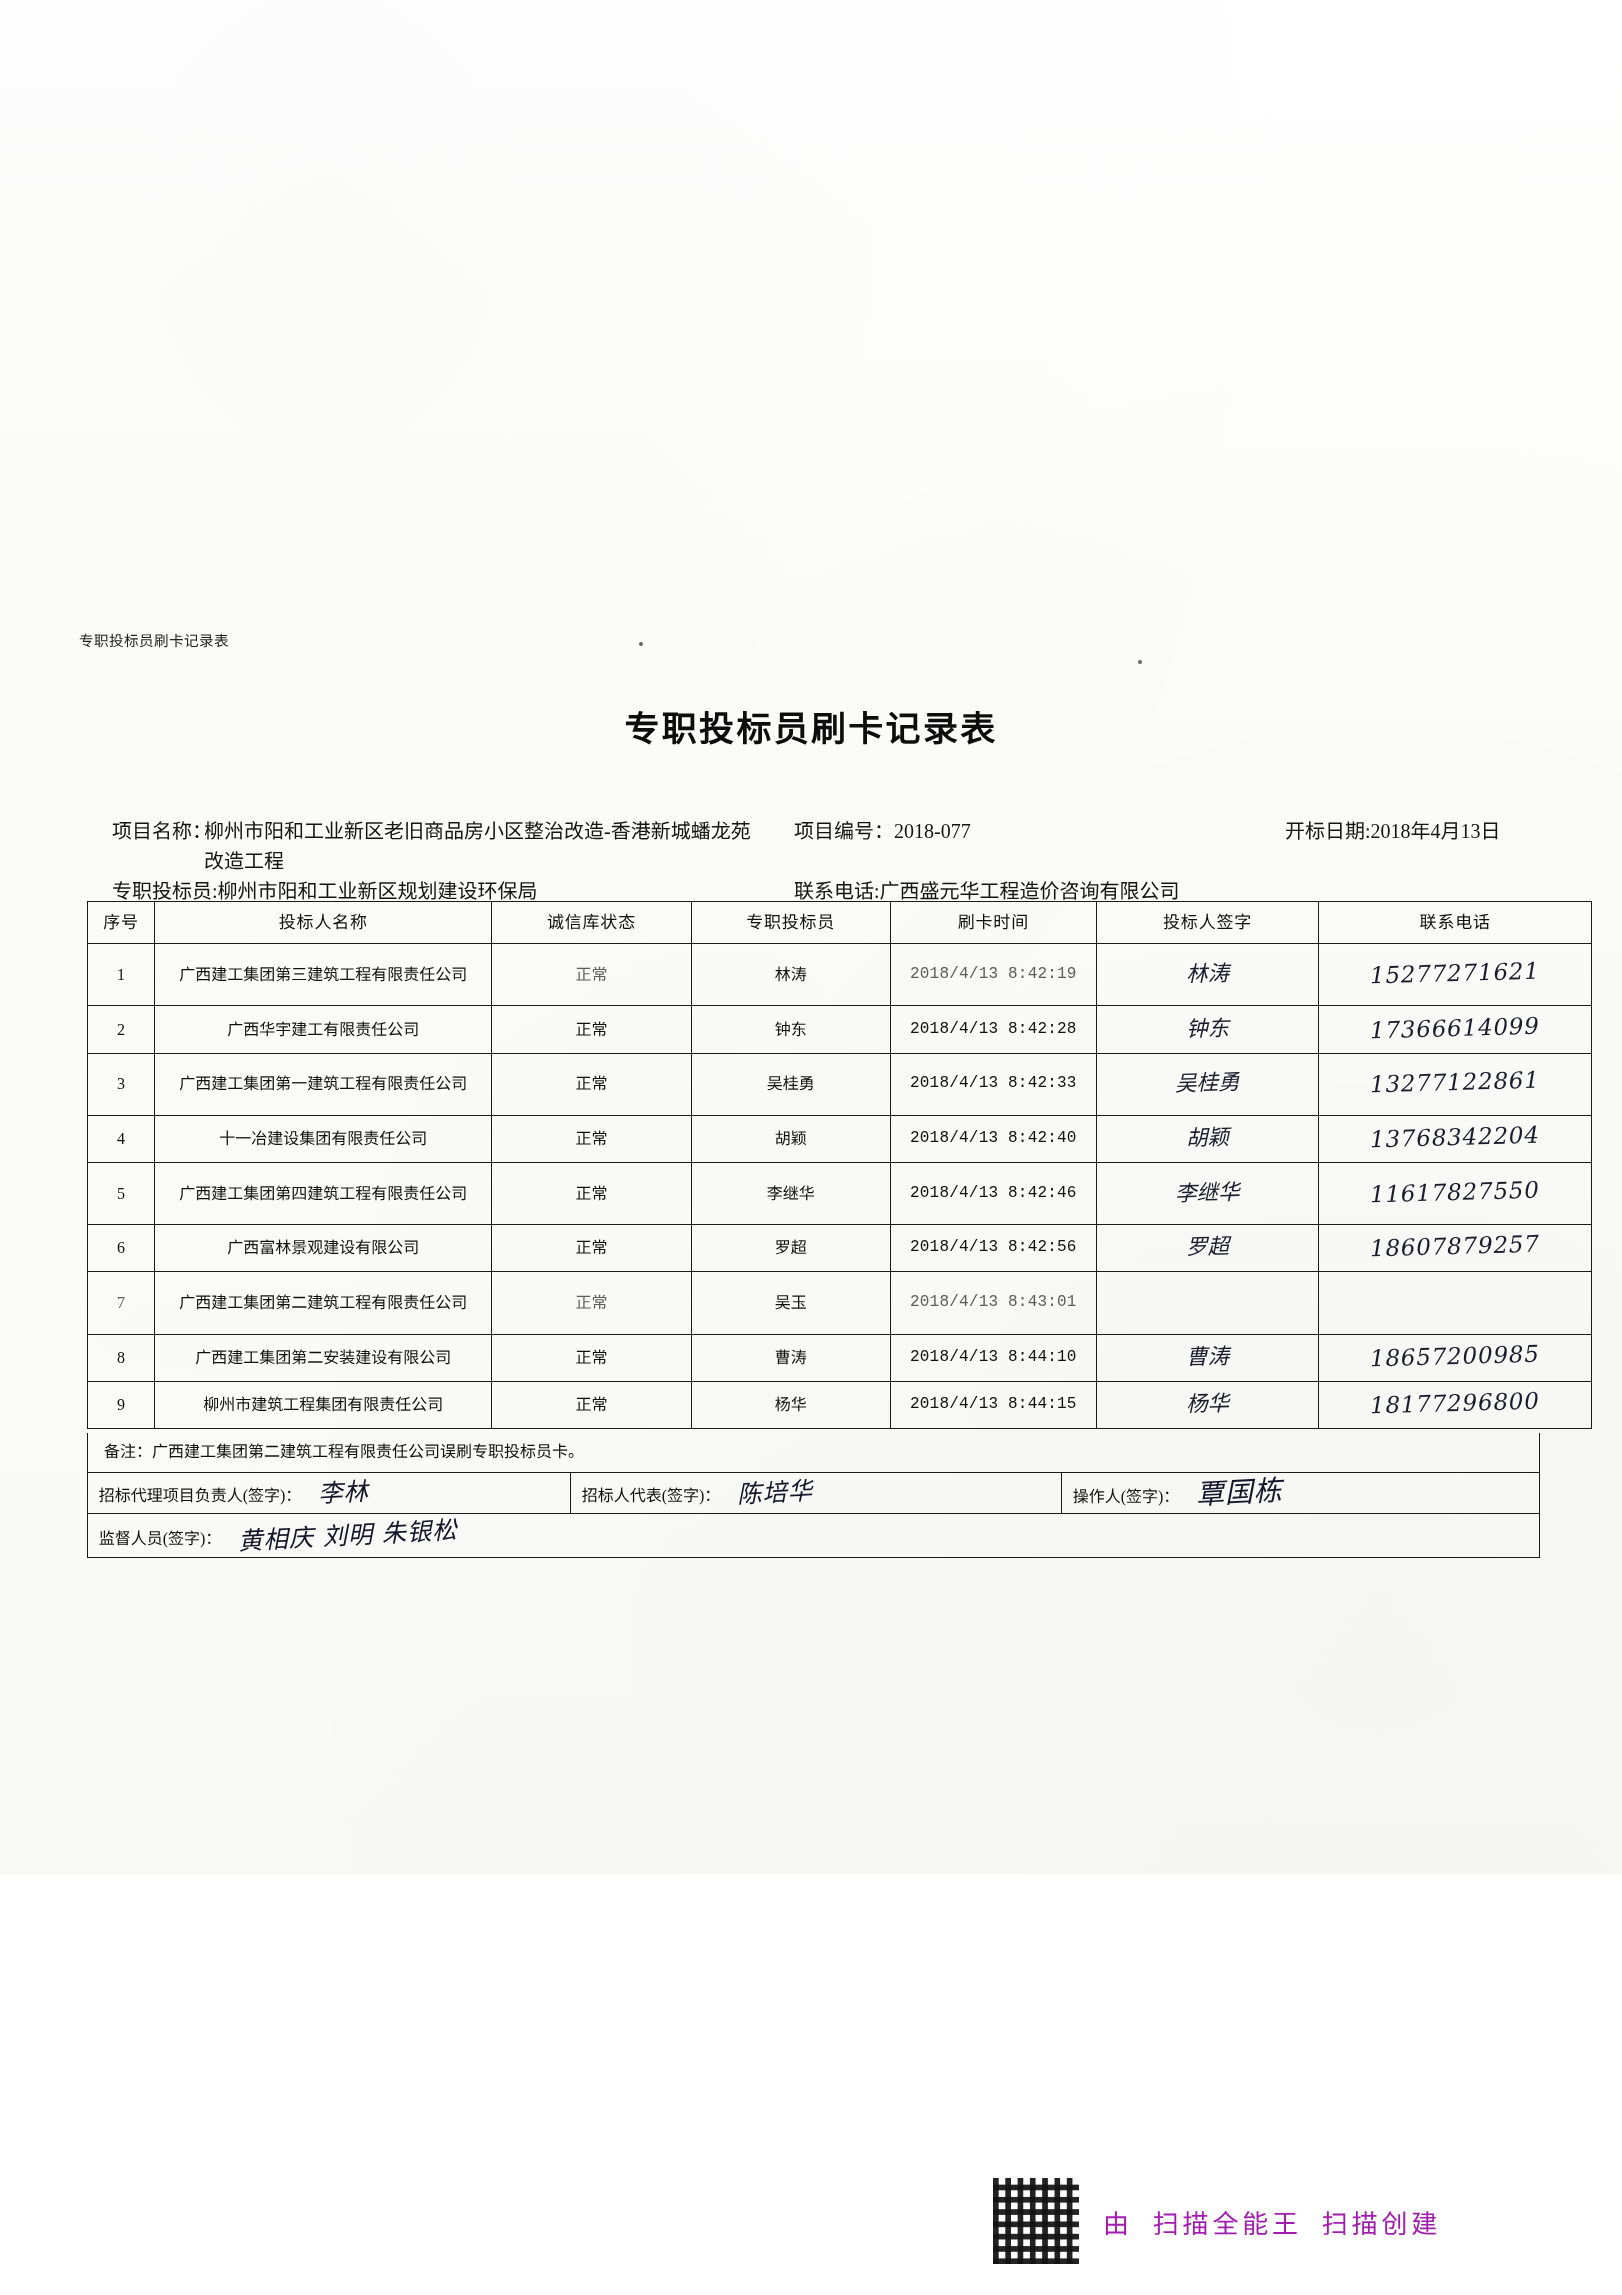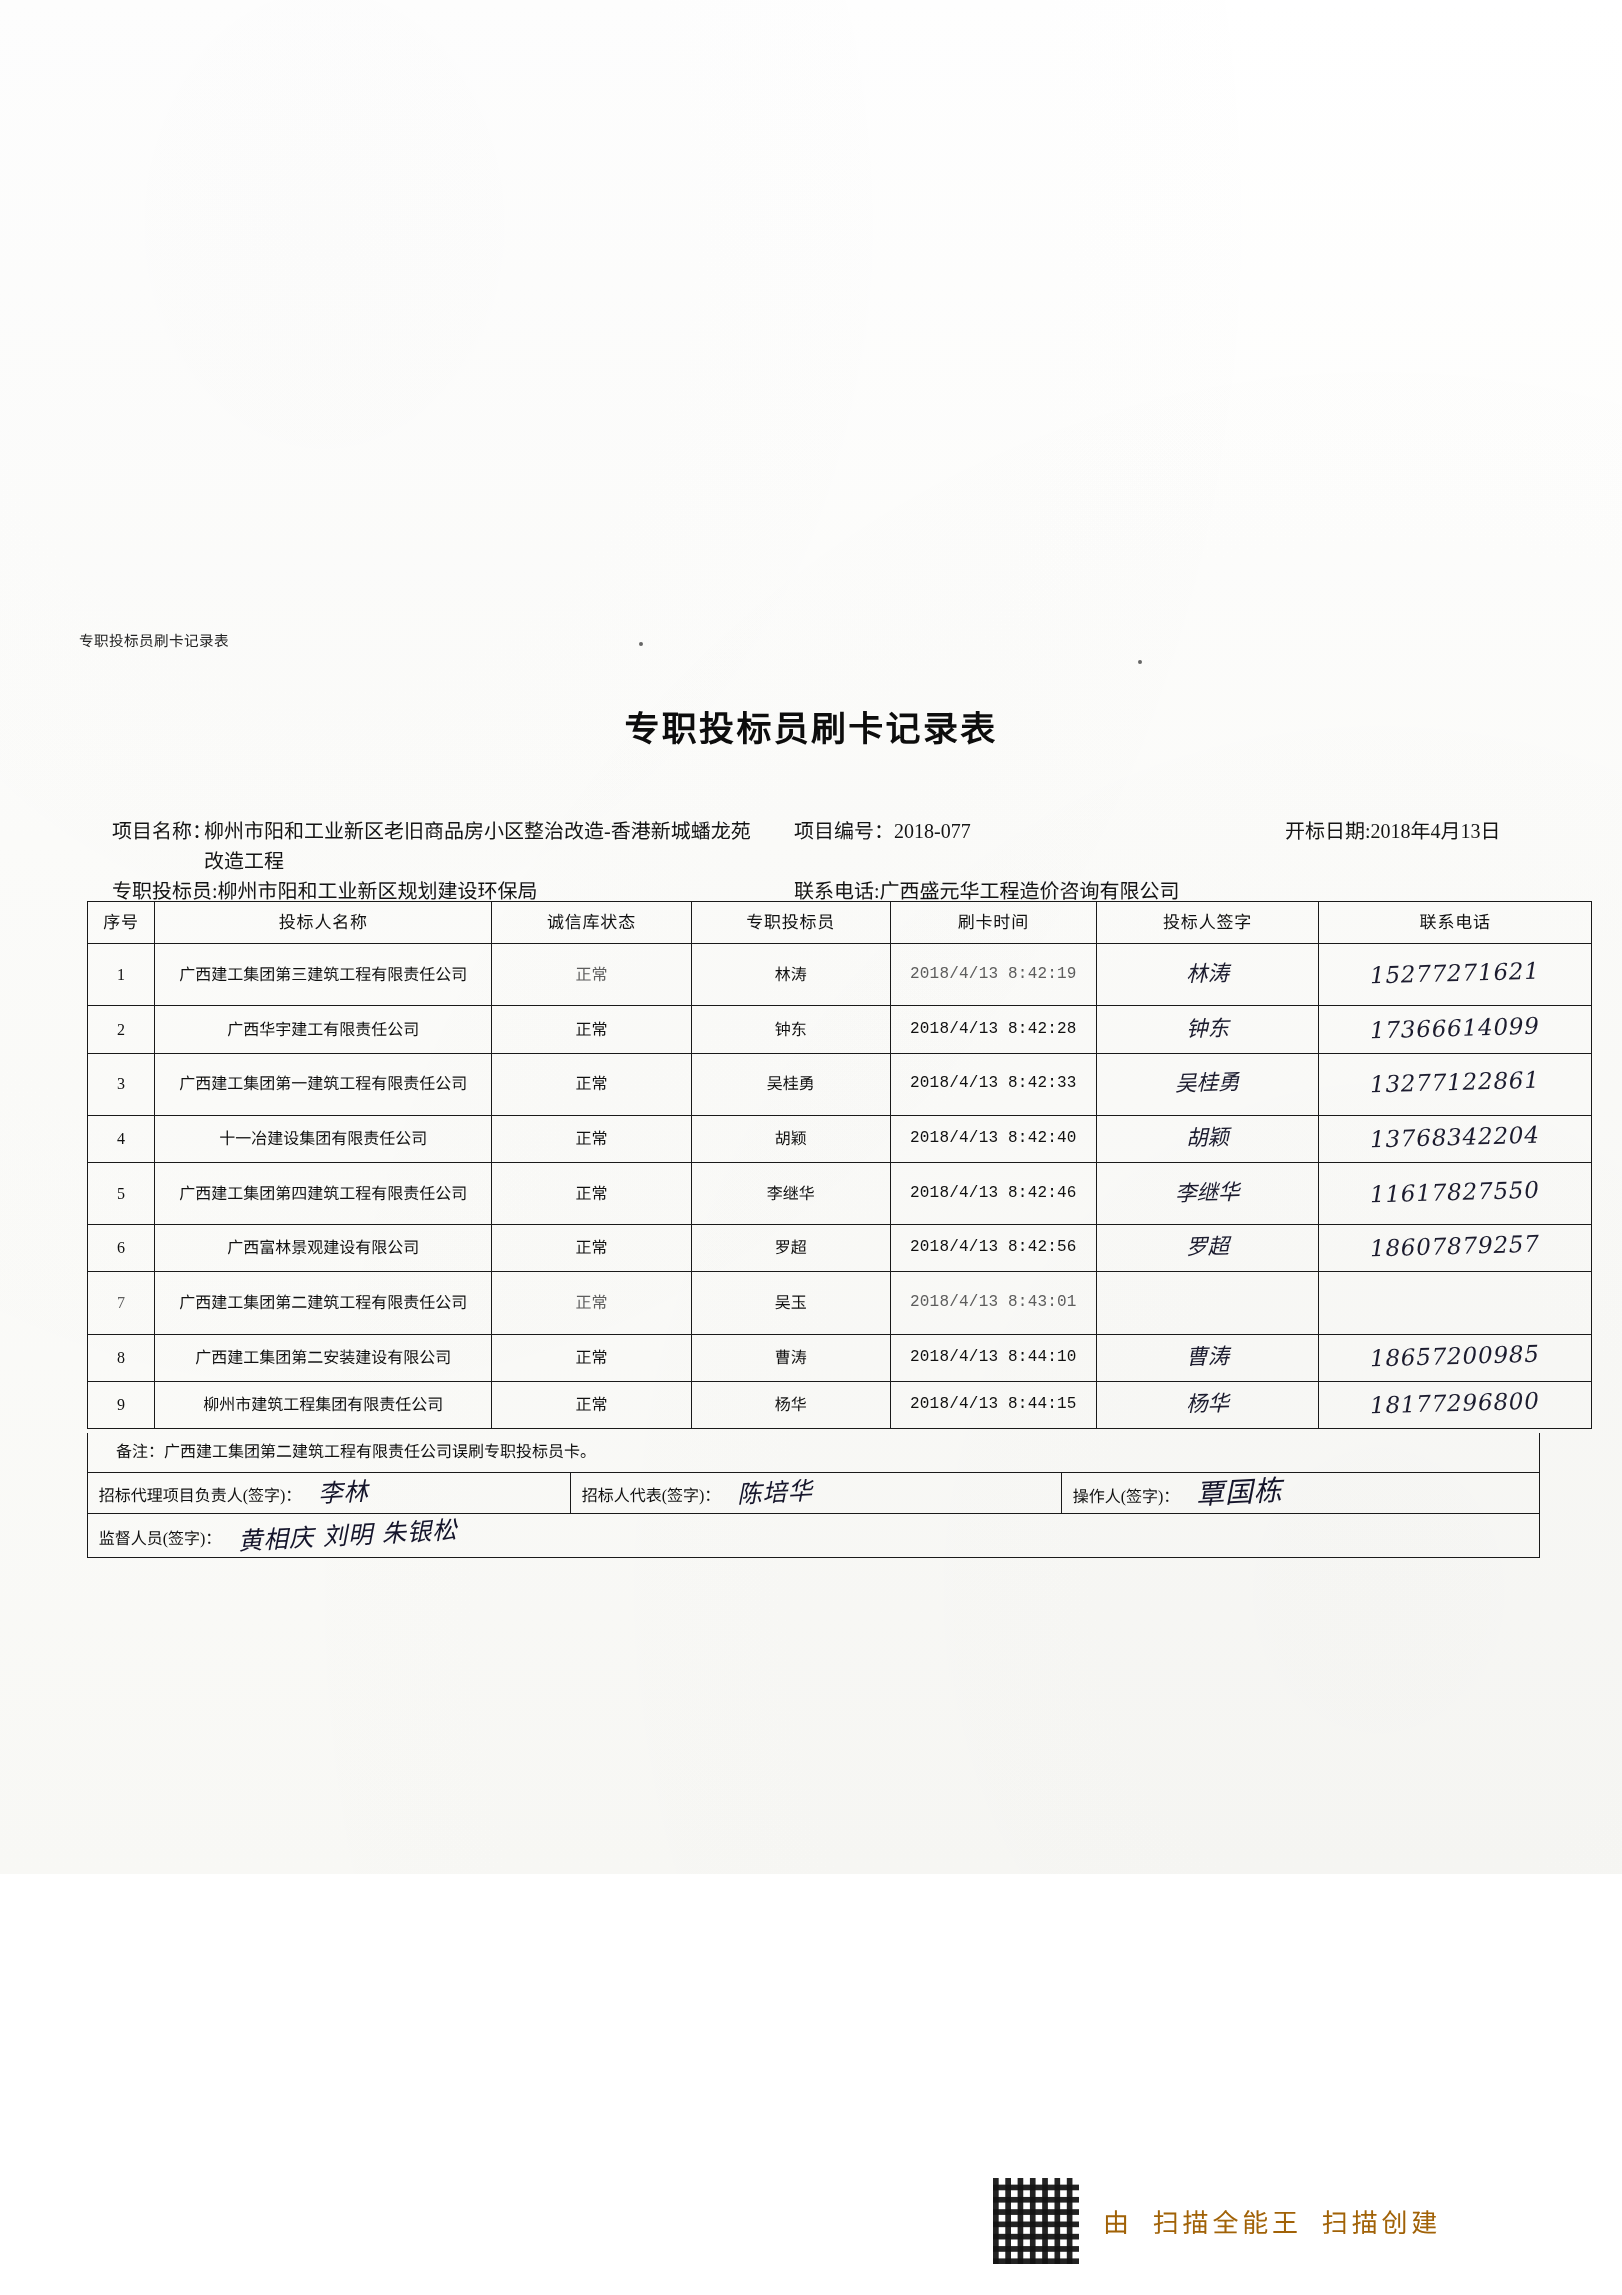--- a/index.html
+++ b/index.html
@@ -153,7 +153,7 @@
     top: 1433px;
     height: 40px;
     line-height: 38px;
-    padding-left: 28px;
+    padding-left: 16px;
     border-top: none;
   }
   #sign-row-1 {

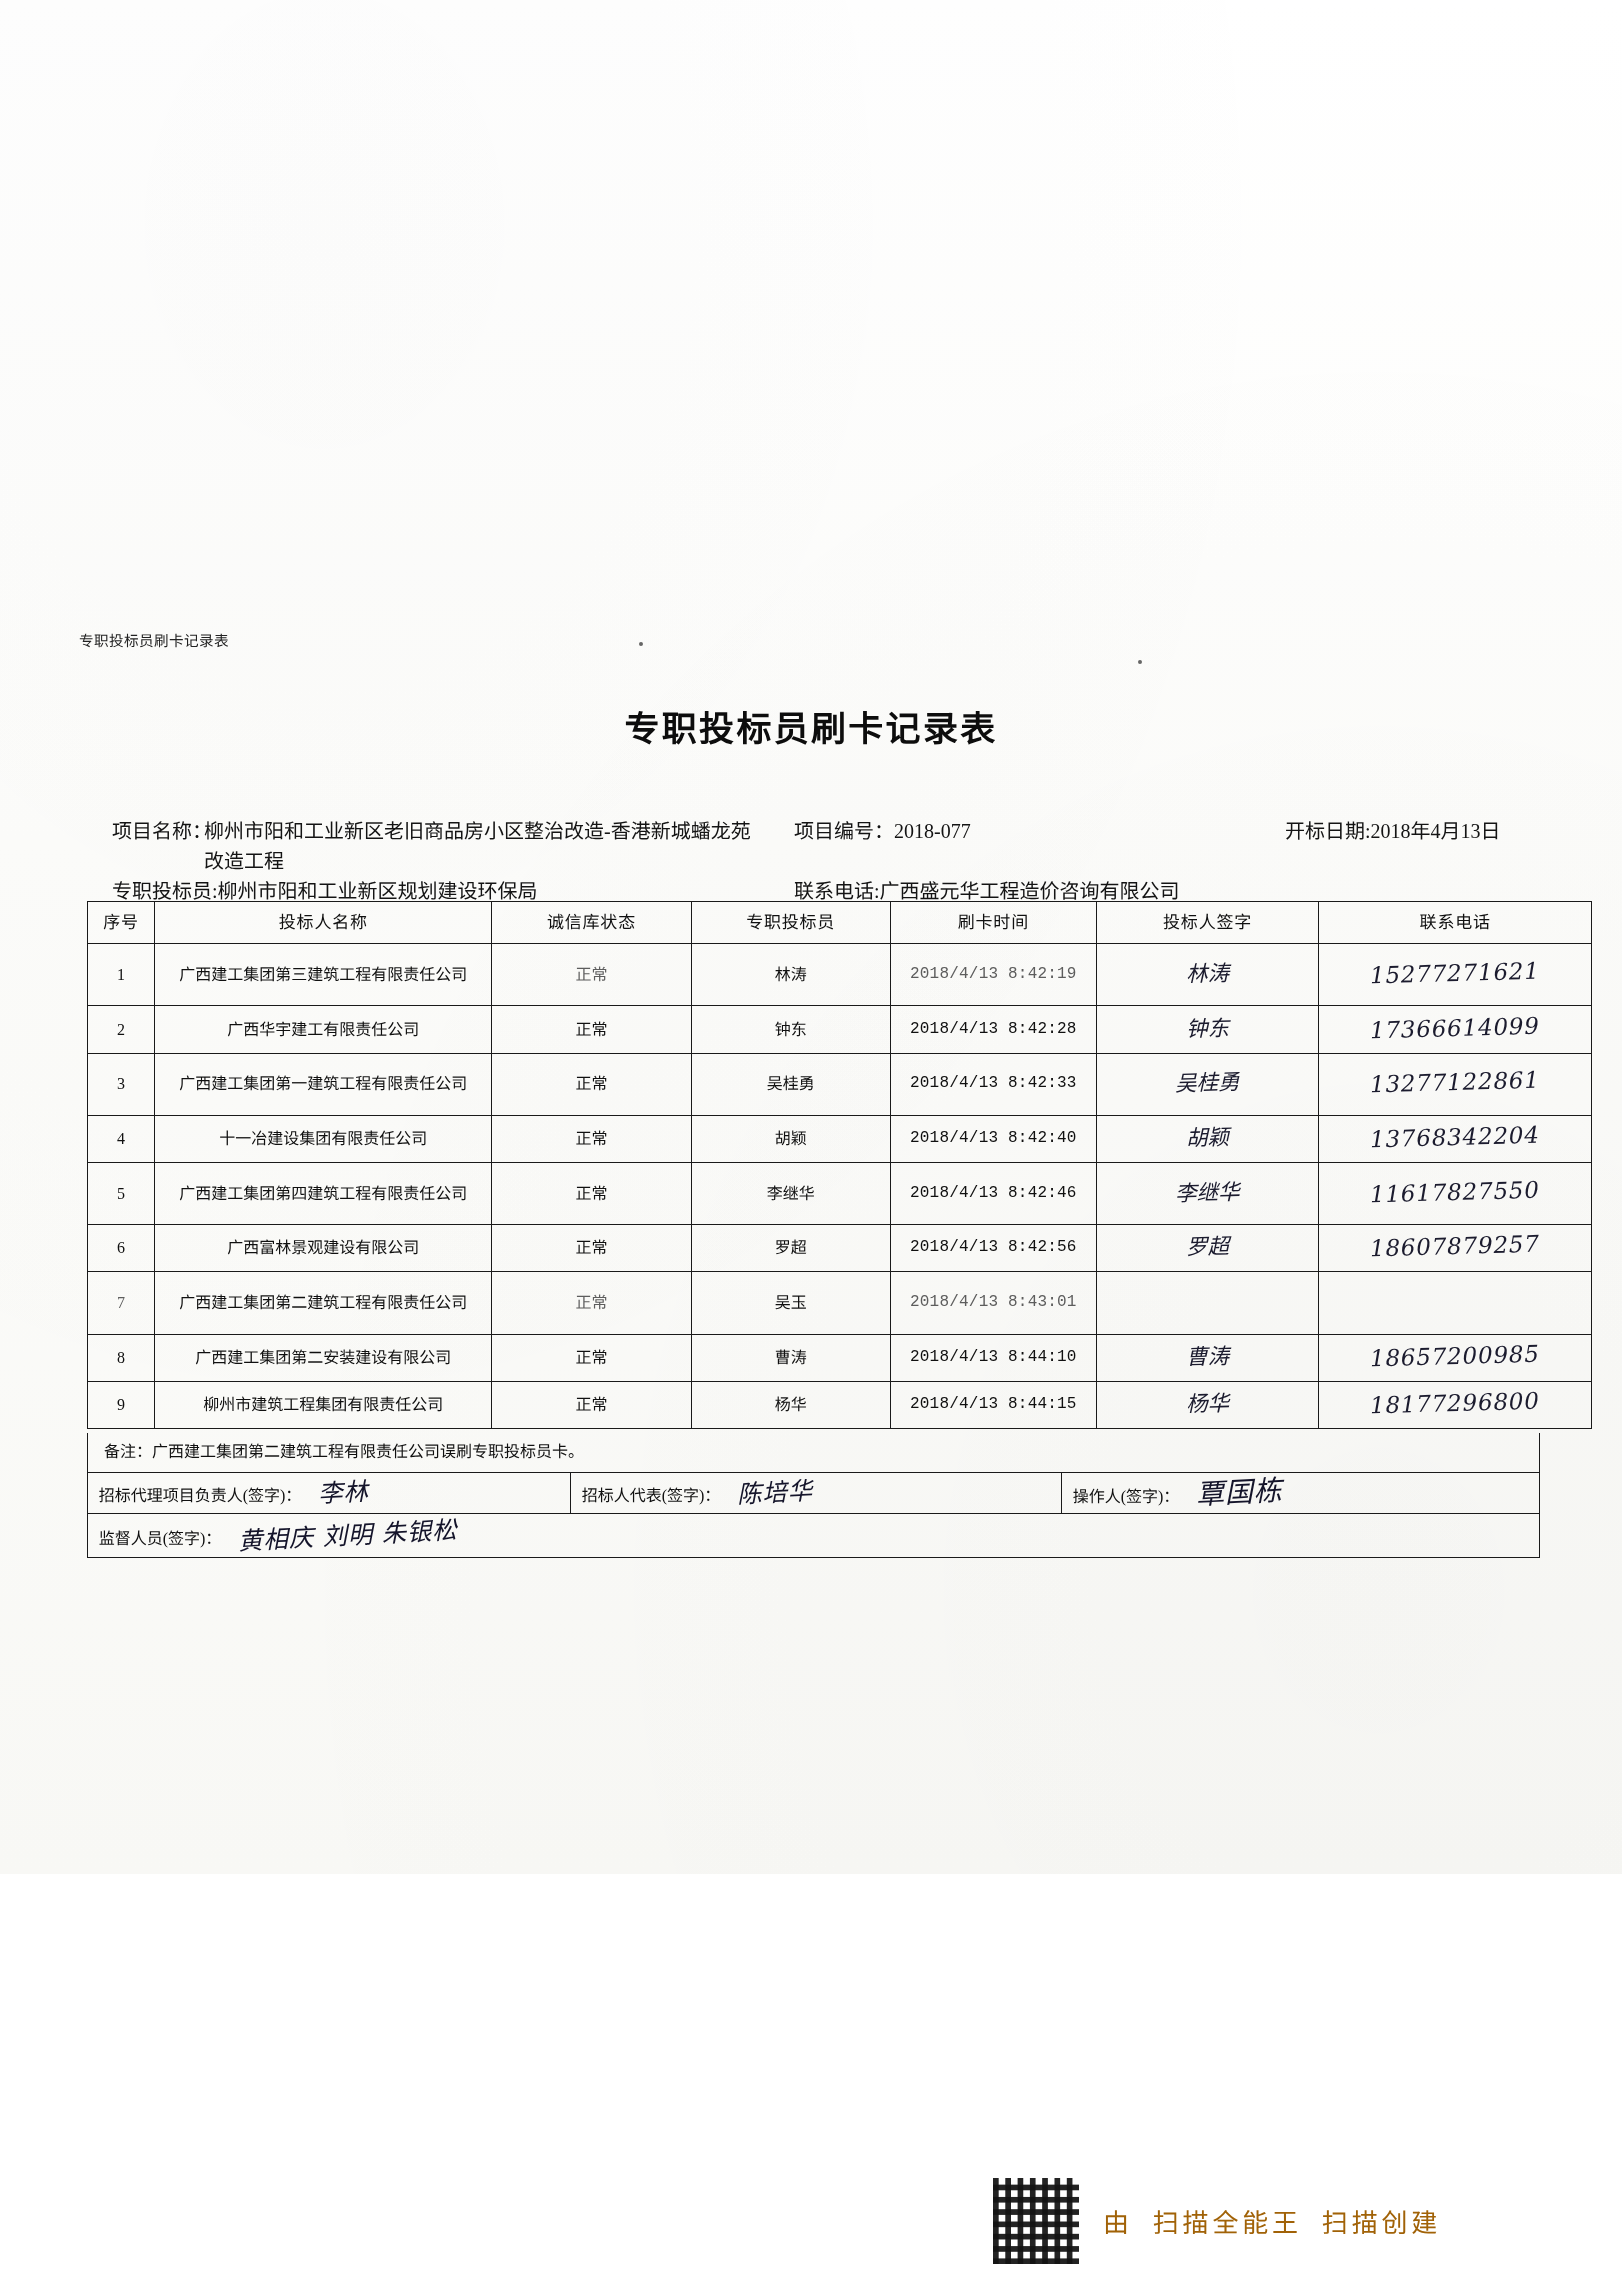--- a/index.html
+++ b/index.html
@@ -214,10 +214,10 @@
     opacity: 0.92;
   }
   #footer-brand {
-    font-family: Liberation Mono, monospace;
+    font-family: Liberation Serif, serif;
     font-size: 26px;
     letter-spacing: 3.8px;
-    color: #a16207;
+    color: #a21caf;
     white-space: nowrap;
   }
   #footer-brand .sep { display: inline-block; width: 20px; }

